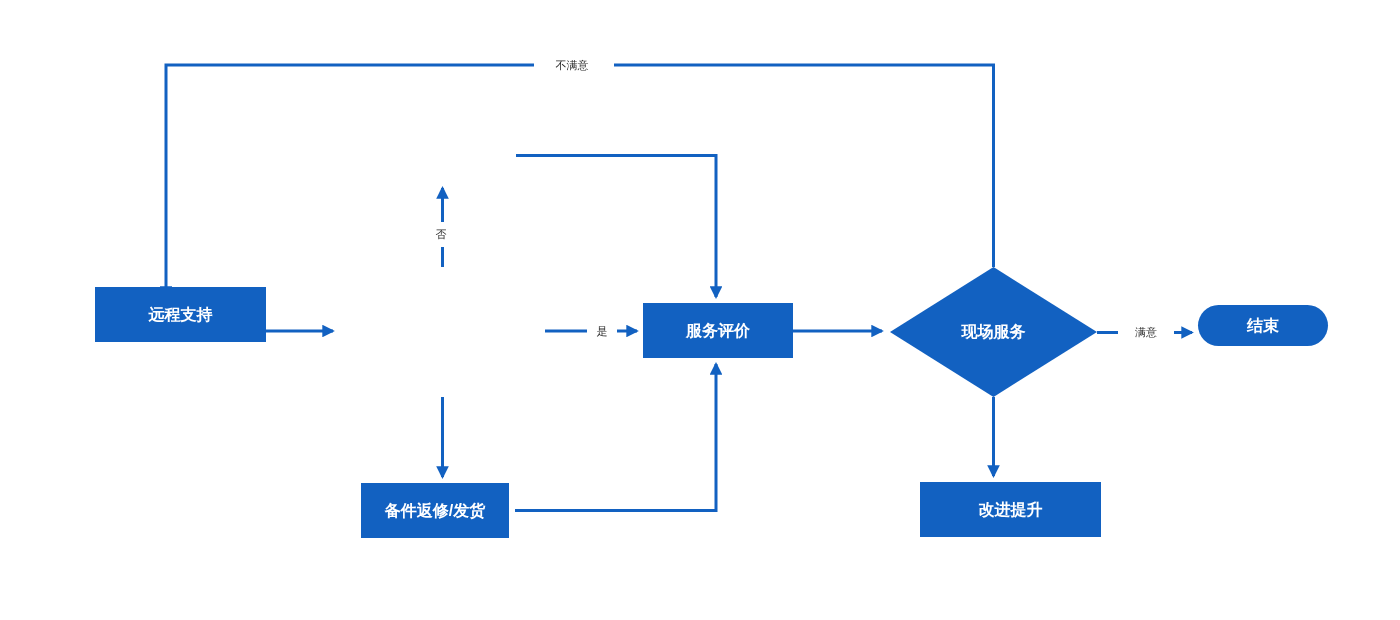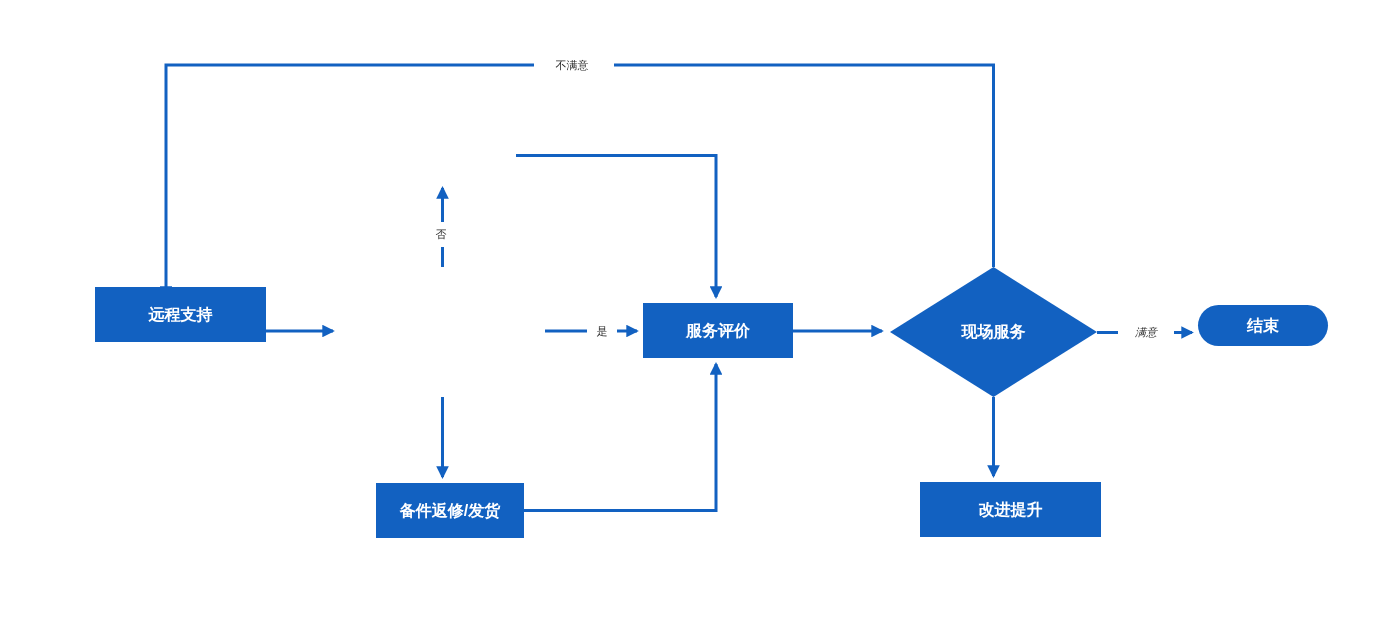--- a/index.html
+++ b/index.html
@@ -112,7 +112,7 @@
 
   <div class="edge-label" style="left:602px; top:331px;">是</div>
 
-  <div class="edge-label" style="left:1146px; top:332px;font-style:italic;">满意</div>
+  <div class="edge-label" style="left:1146px; top:332px;">满意</div>
 
   <div class="edge-label" style="left:572px; top:65px;">不满意</div>
 

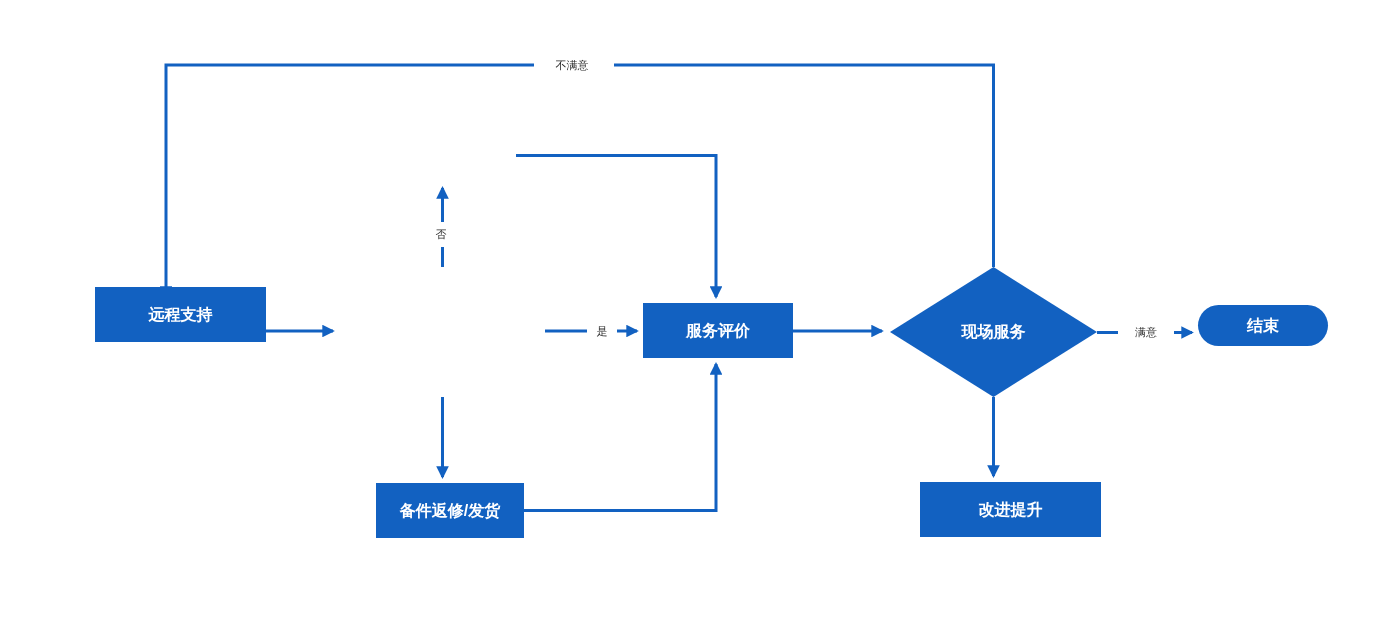--- a/index.html
+++ b/index.html
@@ -100,7 +100,7 @@
 
   <div class="node process" style="left:643px; top:303px; width:150px; height:55px;">服务评价</div>
 
-  <div class="node process" style="left:376px; top:483px; width:148px; height:55px;">备件返修/发货</div>
+  <div class="node process" style="left:361px; top:483px; width:148px; height:55px;">备件返修/发货</div>
 
   <div class="node decision" style="left:890px; top:267px; width:207px; height:130px;">现场服务</div>
 

